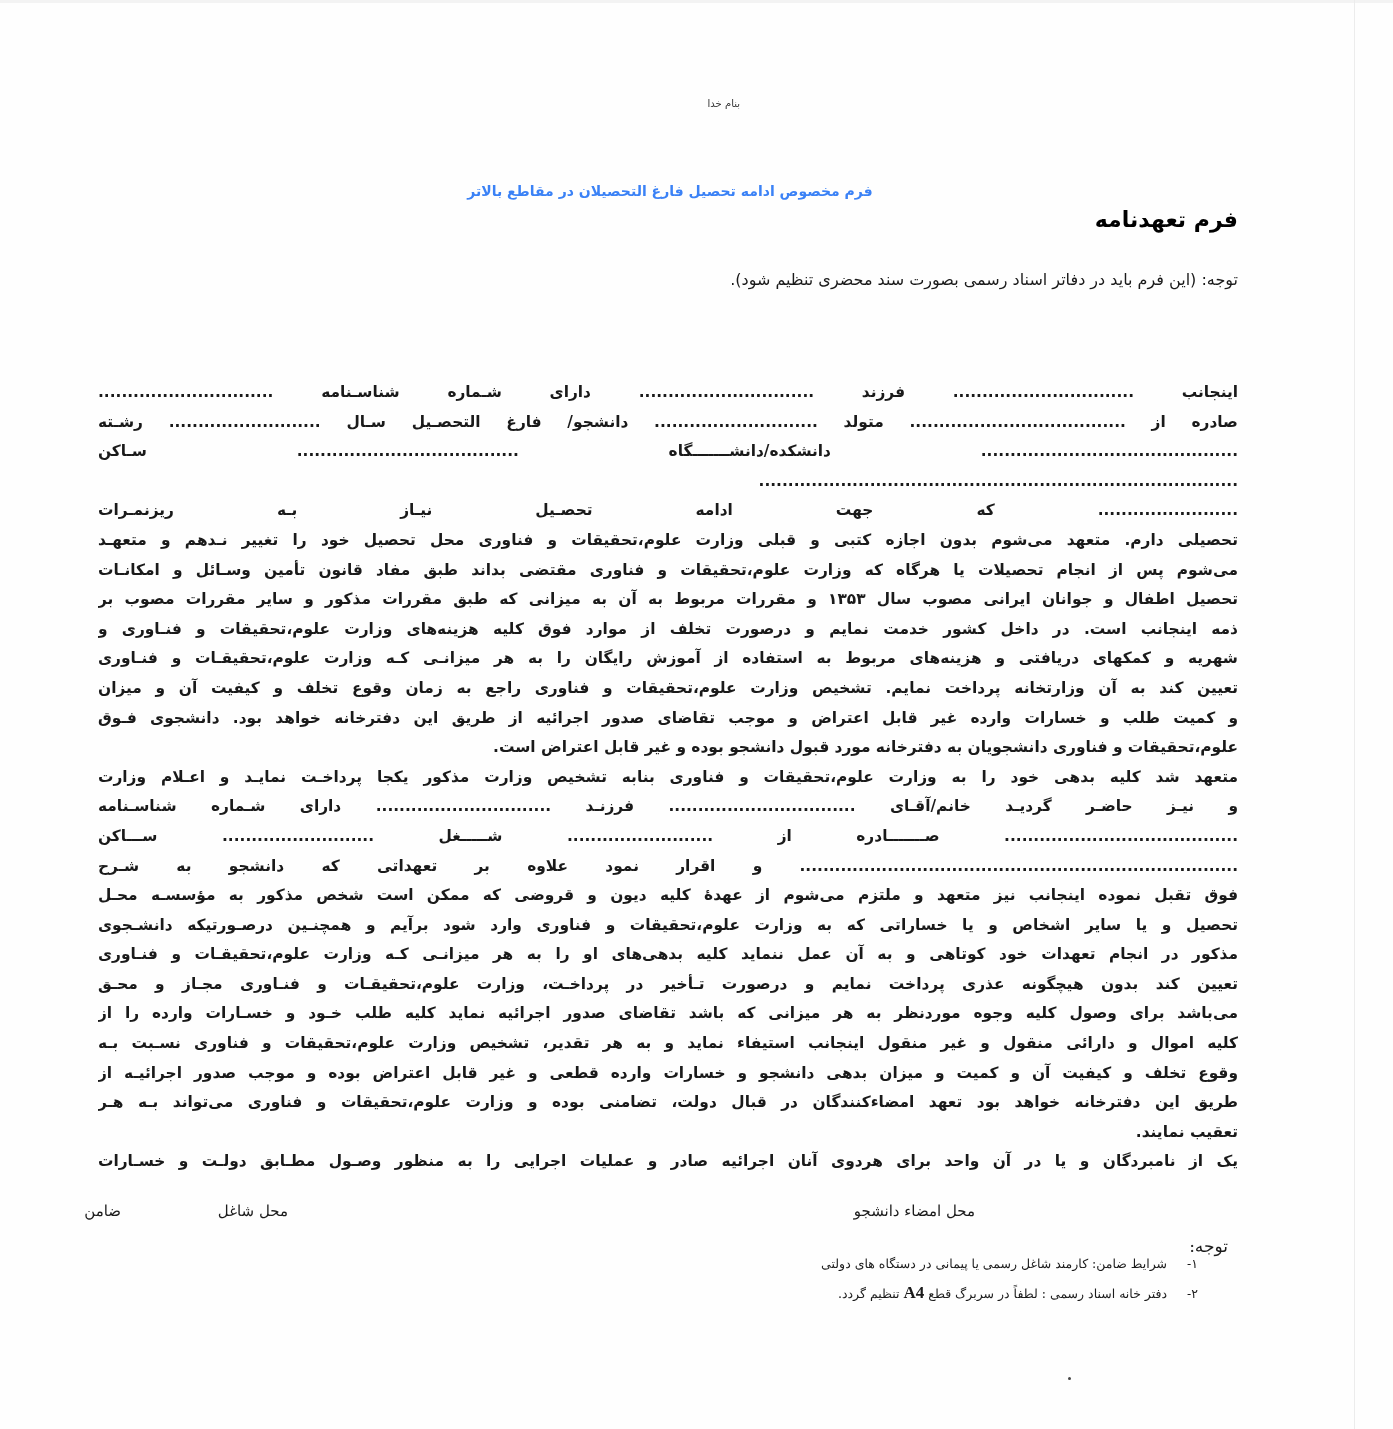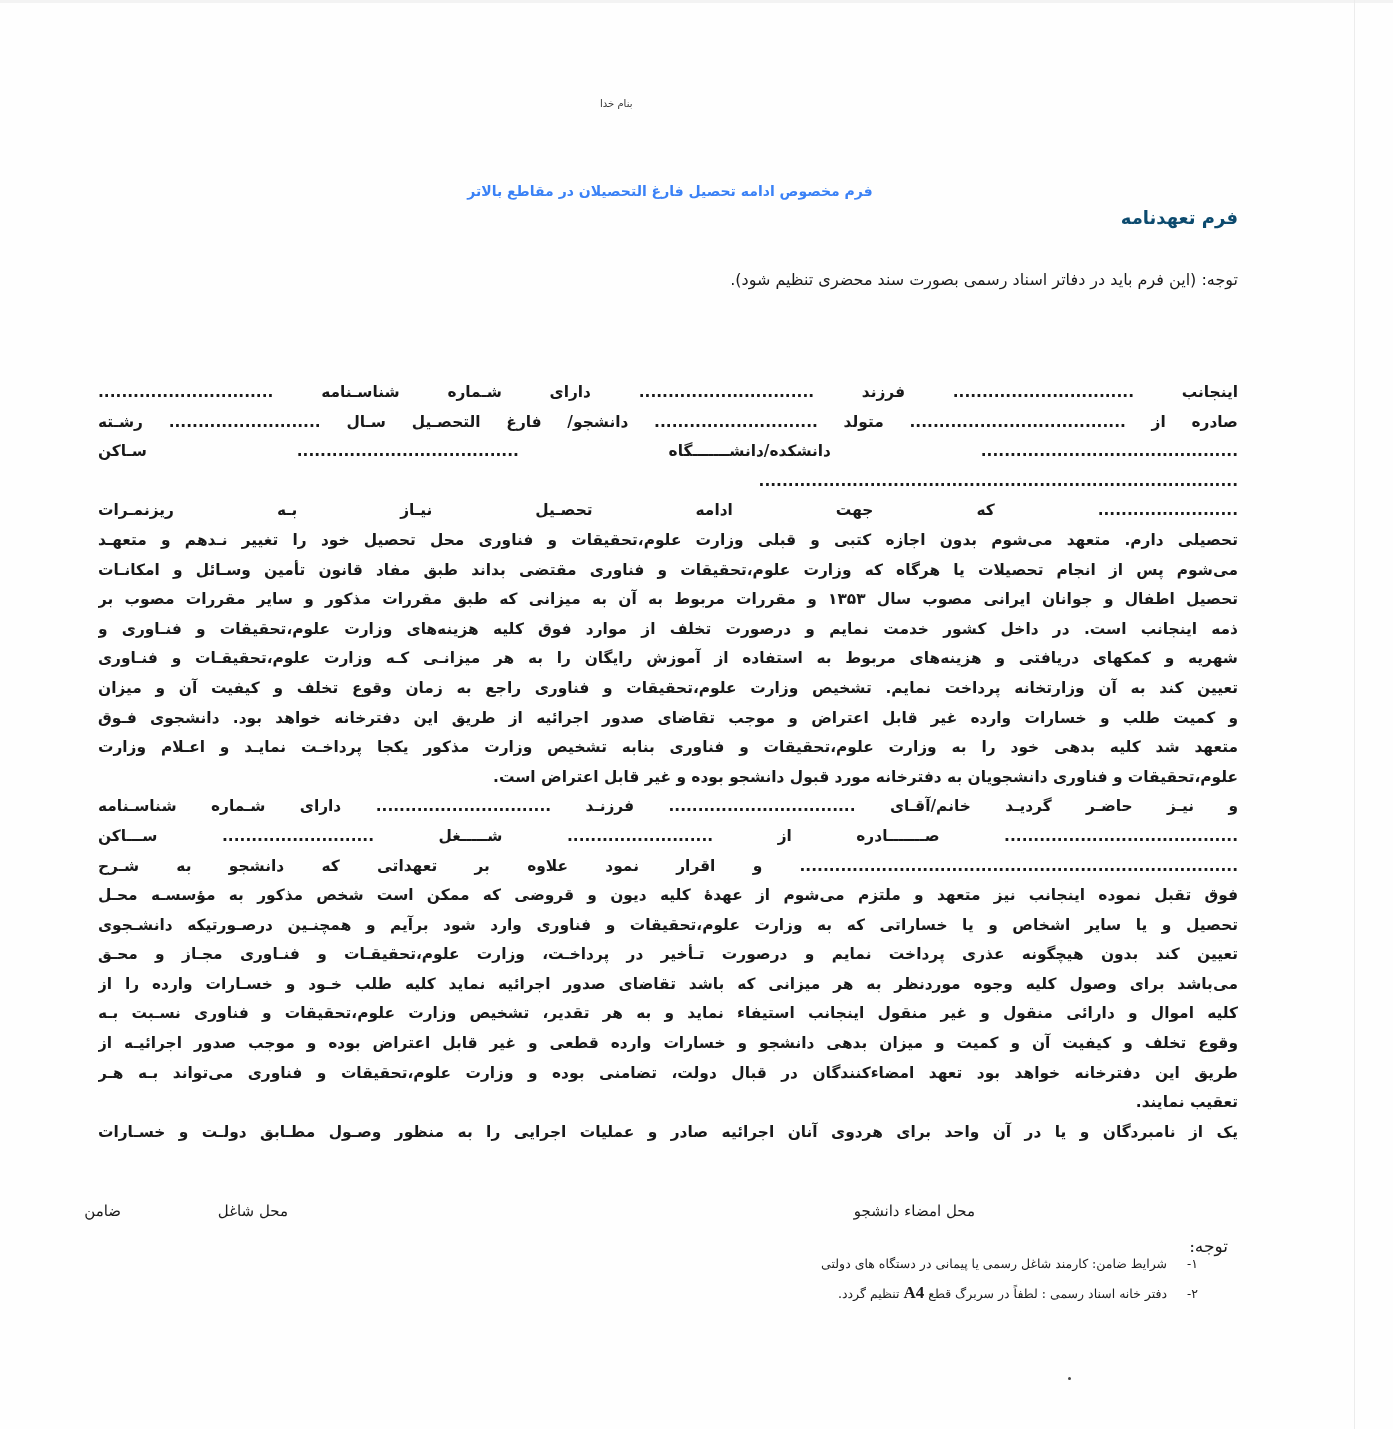--- a/index.html
+++ b/index.html
@@ -11,7 +11,7 @@
     .edge-right { position: absolute; right: 38px; top: 0; width: 1px; height: 1429px; background: #ececec; }
     .edge-top { position: absolute; left: 0; right: 0; top: 0; height: 3px; background: #f3f3f3; }
     .abs { position: absolute; direction: rtl; white-space: nowrap; }
-    .bismillah { left: 600px; top: 98px; width: 140px; text-align: left; font-size: 10px; color: #333; }
+    .bismillah { left: 600px; top: 98px; width: 140px; text-align: right; font-size: 10px; color: #333; }
     .subtitle { left: 400px; top: 143px; width: 540px; text-align: center; font-size: 14px; font-weight: bold; color: #3b82f6; margin-top: 40px; }
     .title { right: 155px; top: 207px; font-size: 18px; font-weight: bold; color: #0c4a6e; }
     .note { right: 155px; top: 270px; font-size: 16px; color: #1a1a1a; }

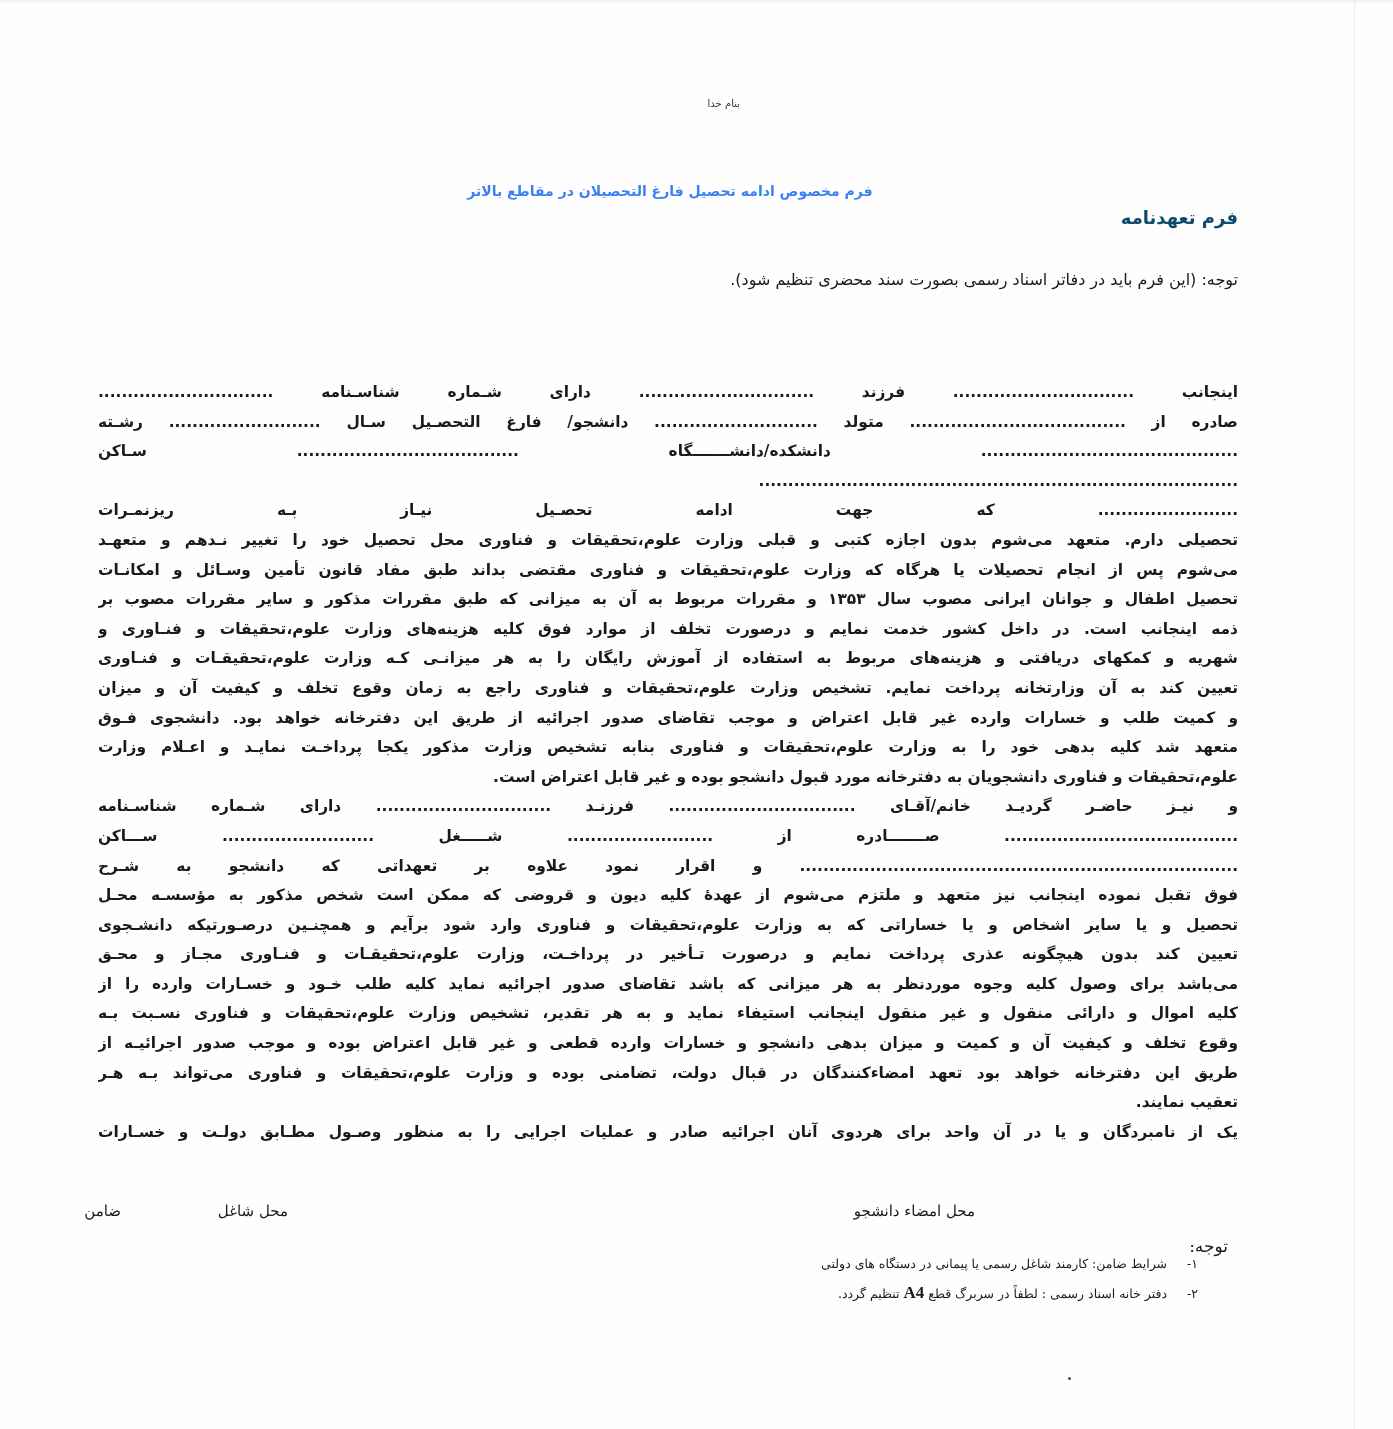--- a/index.html
+++ b/index.html
@@ -13,7 +13,7 @@
     .abs { position: absolute; direction: rtl; white-space: nowrap; }
     .bismillah { left: 600px; top: 98px; width: 140px; text-align: right; font-size: 10px; color: #333; }
     .subtitle { left: 400px; top: 143px; width: 540px; text-align: center; font-size: 14px; font-weight: bold; color: #3b82f6; margin-top: 40px; }
-    .title { right: 155px; top: 207px; font-size: 18px; font-weight: bold; color: #0c4a6e; }
+    .title { right: 155px; top: 207px; font-size: 22px; font-weight: bold; color: #000000; }
     .note { right: 155px; top: 270px; font-size: 16px; color: #1a1a1a; }
     .body-block { position: absolute; left: 98px; width: 1140px; top: 333px; direction: rtl; font-size: 15.4px; font-weight: bold; color: #1a1a1a; margin-top: 45px; }
     .line { height: 29.6px; line-height: 29.6px; white-space: nowrap; overflow: hidden; text-align: justify; text-align-last: justify; }

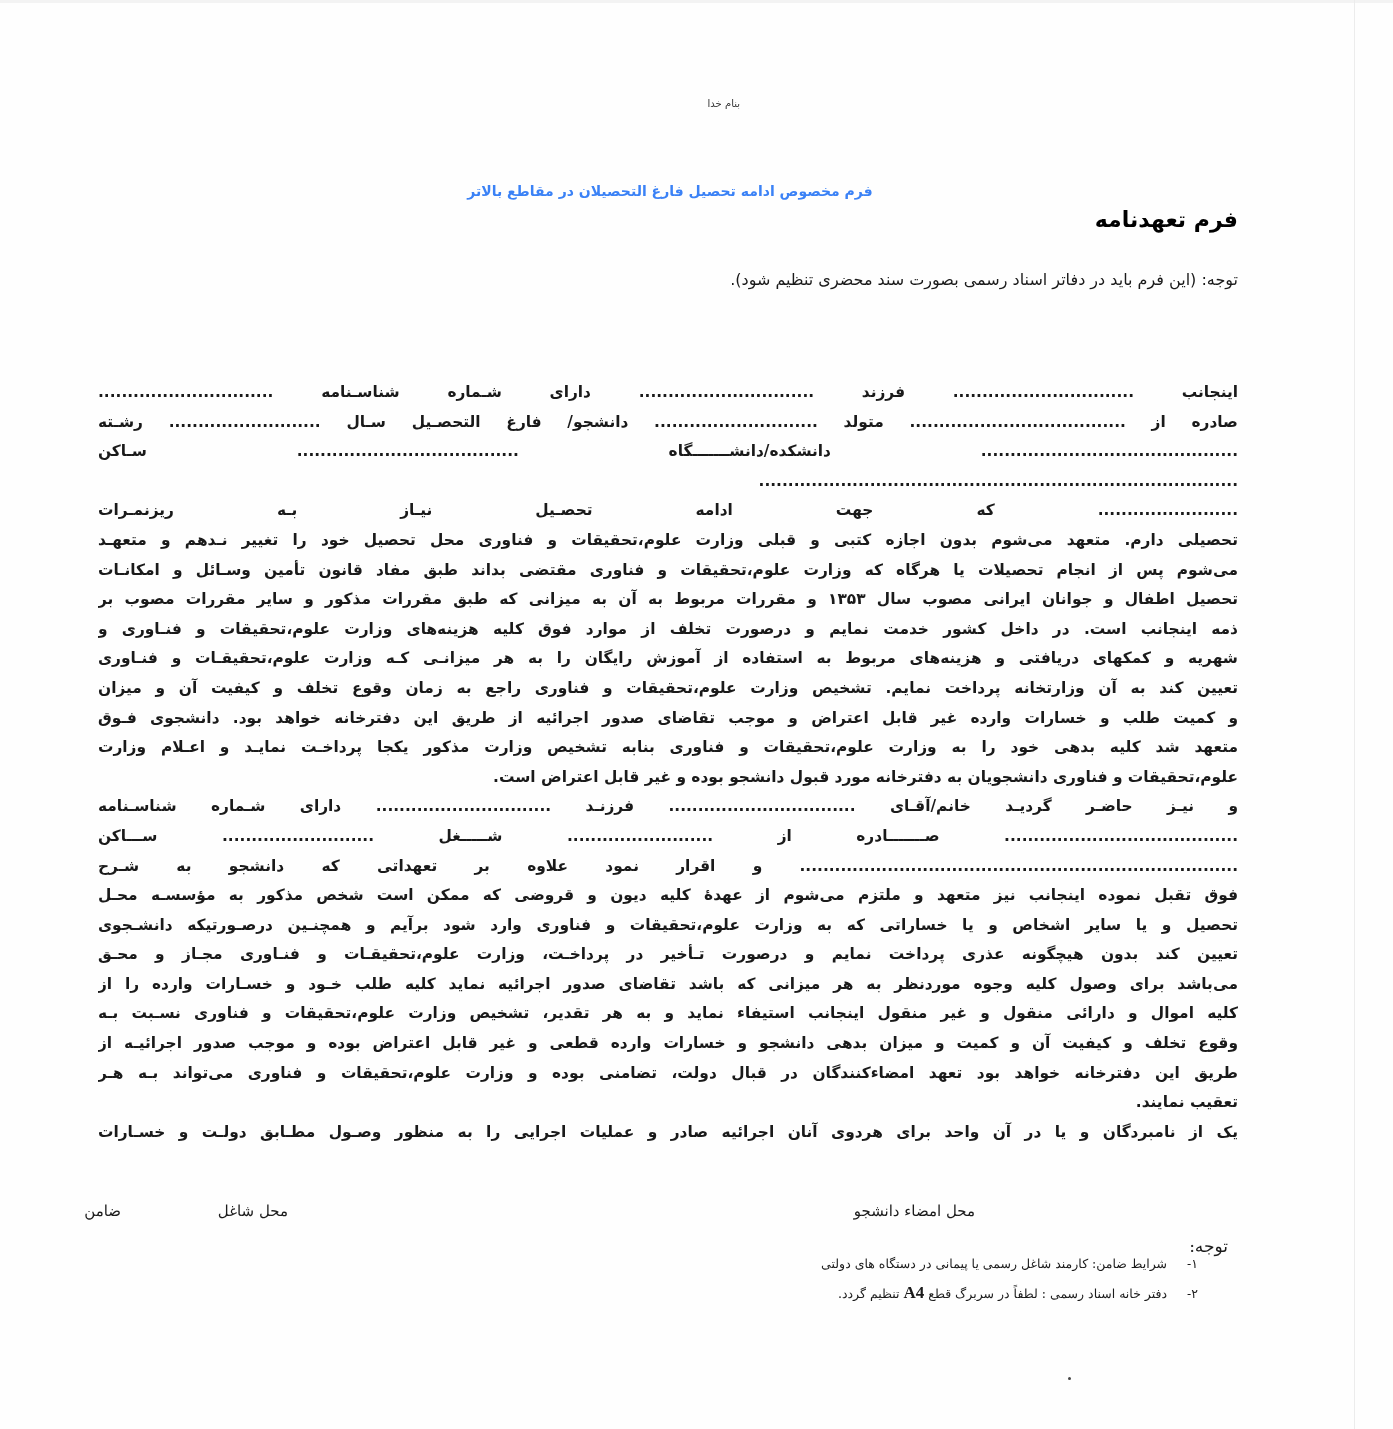--- a/index.html
+++ b/index.html
@@ -57,8 +57,8 @@
     <div class="line">شهریه و کمکهای دریافتی و هزینه‌های مربوط به استفاده از آموزش رایگان را به هر میزانـی کـه وزارت علوم،تحقیقـات و فنـاوری</div>
     <div class="line">تعیین کند به آن وزارتخانه پرداخت نمایم. تشخیص وزارت علوم،تحقیقات و فناوری راجع به زمان وقوع تخلف و کیفیت آن و میزان</div>
     <div class="line">و کمیت طلب و خسارات وارده غیر قابل اعتراض و موجب تقاضای صدور اجرائیه از طریق این دفترخانه خواهد بود. دانشجوی فـوق</div>
+    <div class="line last">علوم،تحقیقات و فناوری دانشجویان به دفترخانه مورد قبول دانشجو بوده و غیر قابل اعتراض است.</div>
     <div class="line">متعهد شد کلیه بدهی خود را به وزارت علوم،تحقیقات و فناوری بنابه تشخیص وزارت مذکور یکجا پرداخـت نمایـد و اعـلام وزارت</div>
-    <div class="line last">علوم،تحقیقات و فناوری دانشجویان به دفترخانه مورد قبول دانشجو بوده و غیر قابل اعتراض است.</div>
     <div class="line">و نیـز حاضـر گردیـد خانم/آقـای ................................ فرزنـد .............................. دارای شـماره شناسـنامه</div>
     <div class="line">........................................ صـــــــادره از ......................... شـــــغل .......................... ســـاکن</div>
     <div class="line">........................................................................... و اقرار نمود علاوه بر تعهداتی که دانشجو به شـرح</div>

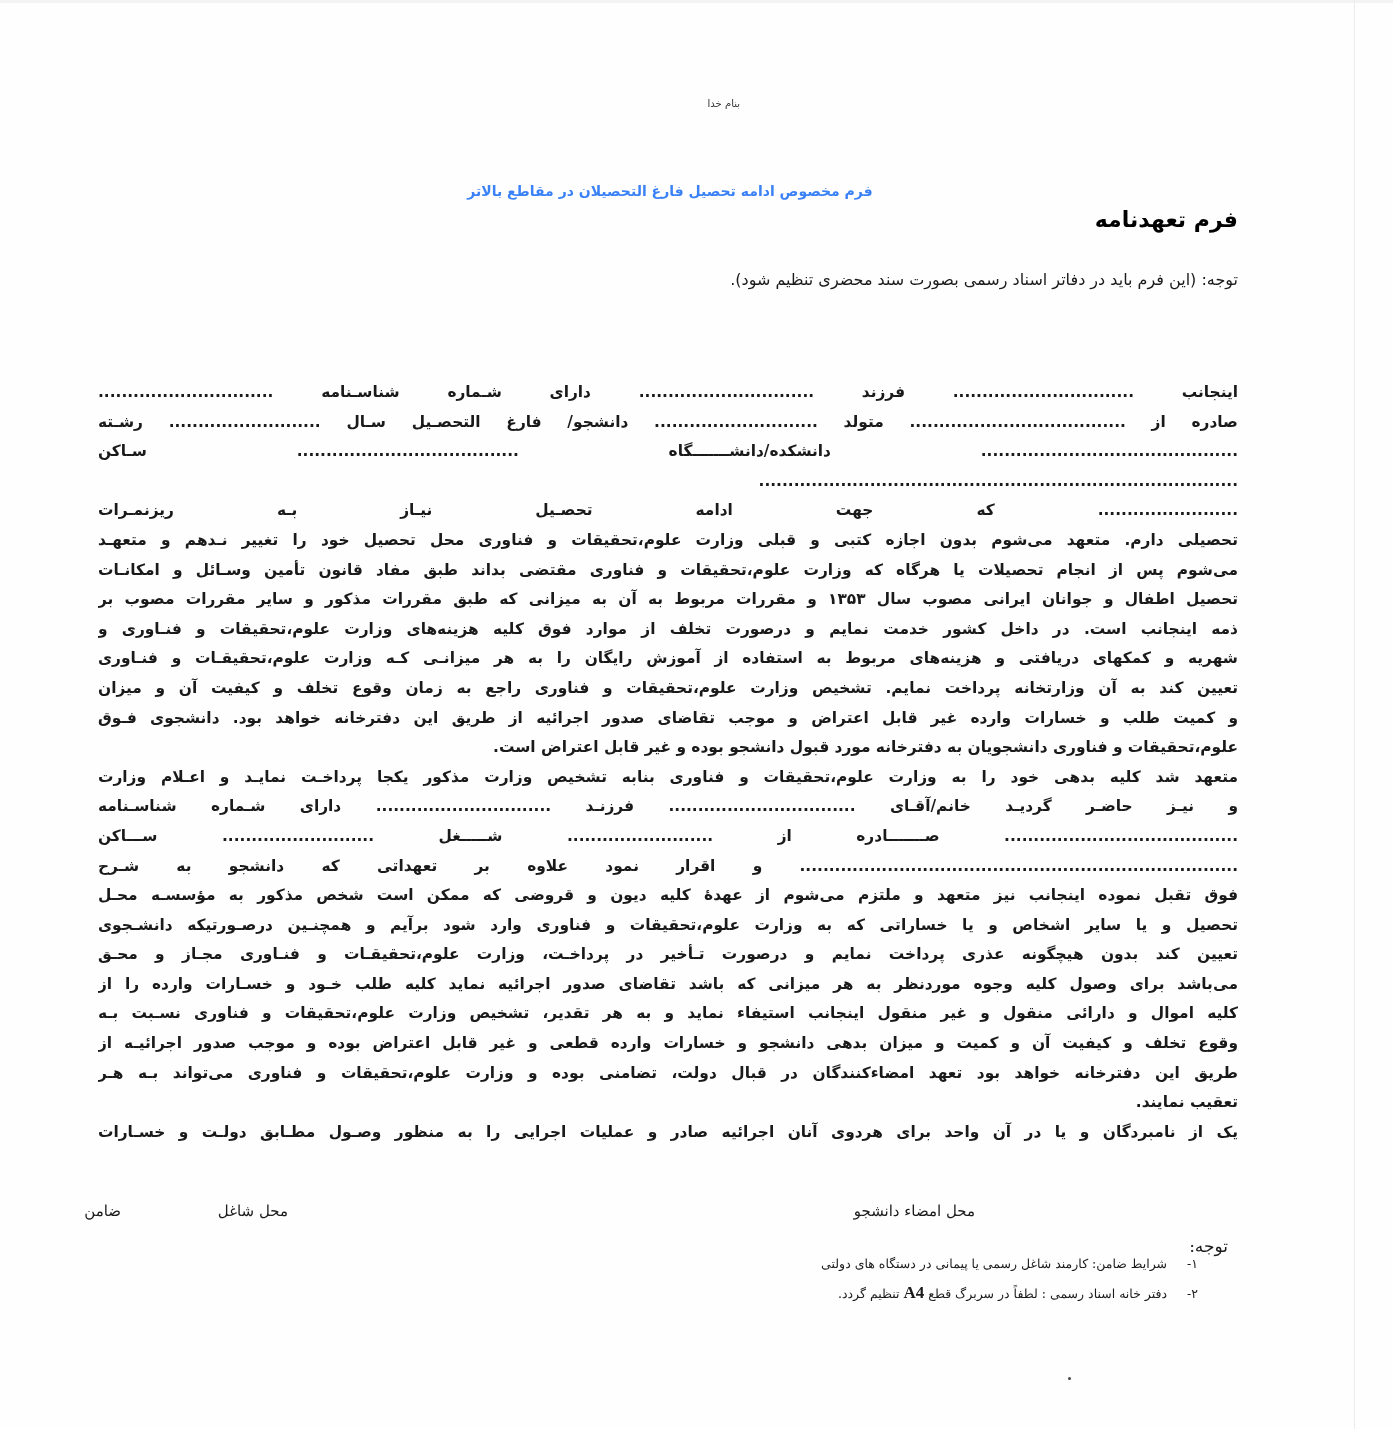--- a/index.html
+++ b/index.html
@@ -64,6 +64,7 @@
     <div class="line">........................................................................... و اقرار نمود علاوه بر تعهداتی که دانشجو به شـرح</div>
     <div class="line">فوق تقبل نموده اینجانب نیز متعهد و ملتزم می‌شوم از عهدهٔ کلیه دیون و قروضی که ممکن است شخص مذکور به مؤسسـه محـل</div>
     <div class="line">تحصیل و یا سایر اشخاص و یا خساراتی که به وزارت علوم،تحقیقات و فناوری وارد شود برآیم و همچنـین درصـورتیکه دانشـجوی</div>
+    <div class="line">مذکور در انجام تعهدات خود کوتاهی و به آن عمل ننماید کلیه بدهی‌های او را به هر میزانـی کـه وزارت علوم،تحقیقـات و فنـاوری</div>
     <div class="line">تعیین کند بدون هیچگونه عذری پرداخت نمایم و درصورت تـأخیر در پرداخـت، وزارت علوم،تحقیقـات و فنـاوری مجـاز و محـق</div>
     <div class="line">می‌باشد برای وصول کلیه وجوه موردنظر به هر میزانی که باشد تقاضای صدور اجرائیه نماید کلیه طلب خـود و خسـارات وارده را از</div>
     <div class="line">کلیه اموال و دارائی منقول و غیر منقول اینجانب استیفاء نماید و به هر تقدیر، تشخیص وزارت علوم،تحقیقات و فناوری نسـبت بـه</div>

